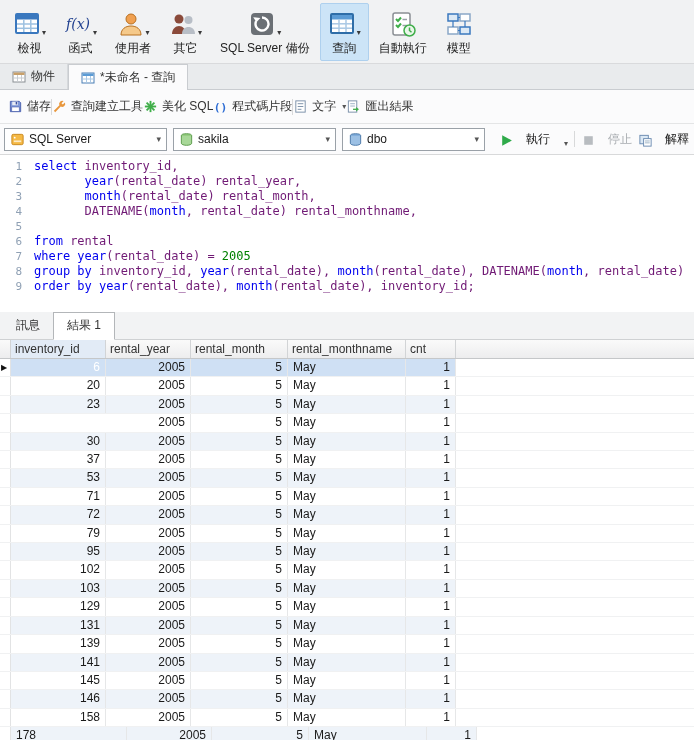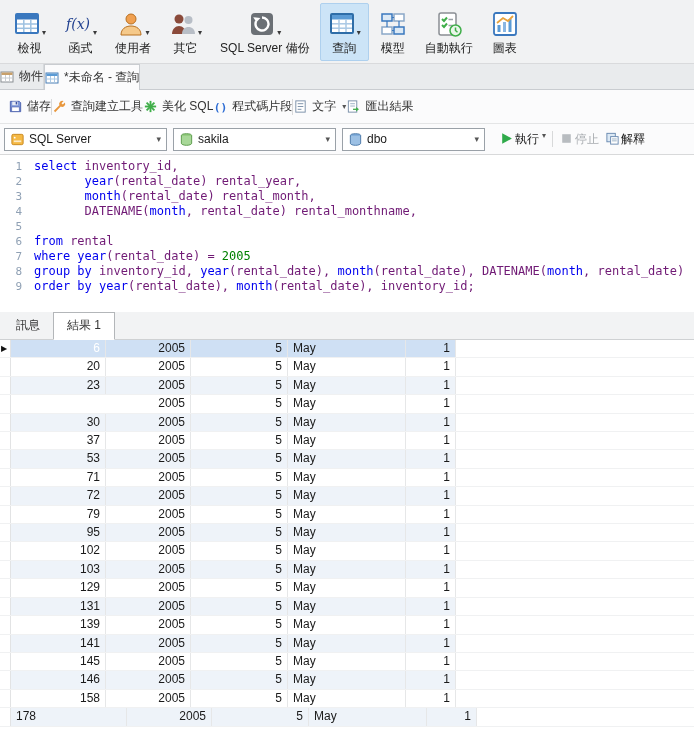--- a/index.html
+++ b/index.html
@@ -161,20 +161,6 @@
         <div class="tb-top">
           <span class="tb-icon">
             <svg viewBox="0 0 28 28">
-              <rect x="3" y="4" width="10" height="7" fill="#dce9f5" stroke="#3a78be" stroke-width="1.5"></rect>
-              <rect x="15" y="17" width="10" height="7" fill="#dce9f5" stroke="#3a78be" stroke-width="1.5"></rect>
-              <rect x="15" y="4" width="10" height="7" fill="#fff" stroke="#8aa8c8" stroke-width="1.5"></rect>
-              <rect x="3" y="17" width="10" height="7" fill="#fff" stroke="#8aa8c8" stroke-width="1.5"></rect>
-              <path d="M8 11v6M20 11v6M13 7.5h2M13 20.5h2" stroke="#3a78be" stroke-width="1.2" fill="none"></path>
-            </svg>
-          </span>
-        </div>
-        <div class="tb-label">模型</div>
-      </div>
-      <div class="tb-item">
-        <div class="tb-top">
-          <span class="tb-icon">
-            <svg viewBox="0 0 28 28">
               <rect x="4" y="3" width="17" height="22" rx="2" fill="#fff" stroke="#8a8f94" stroke-width="1.5"></rect>
               <path d="M7 9l2 2 3-3.5" stroke="#3fae49" stroke-width="2" fill="none"></path>
               <line x1="13.5" y1="9.5" x2="18" y2="9.5" stroke="#9aa0a6" stroke-width="1.5"></line>
@@ -186,6 +172,20 @@
           </span>
         </div>
         <div class="tb-label">自動執行</div>
+      </div>
+      <div class="tb-item">
+        <div class="tb-top">
+          <span class="tb-icon">
+            <svg viewBox="0 0 28 28">
+              <rect x="3" y="4" width="10" height="7" fill="#dce9f5" stroke="#3a78be" stroke-width="1.5"></rect>
+              <rect x="15" y="17" width="10" height="7" fill="#dce9f5" stroke="#3a78be" stroke-width="1.5"></rect>
+              <rect x="15" y="4" width="10" height="7" fill="#fff" stroke="#8aa8c8" stroke-width="1.5"></rect>
+              <rect x="3" y="17" width="10" height="7" fill="#fff" stroke="#8aa8c8" stroke-width="1.5"></rect>
+              <path d="M8 11v6M20 11v6M13 7.5h2M13 20.5h2" stroke="#3a78be" stroke-width="1.2" fill="none"></path>
+            </svg>
+          </span>
+        </div>
+        <div class="tb-label">模型</div>
       </div>
       <div class="tb-item">
         <div class="tb-top">

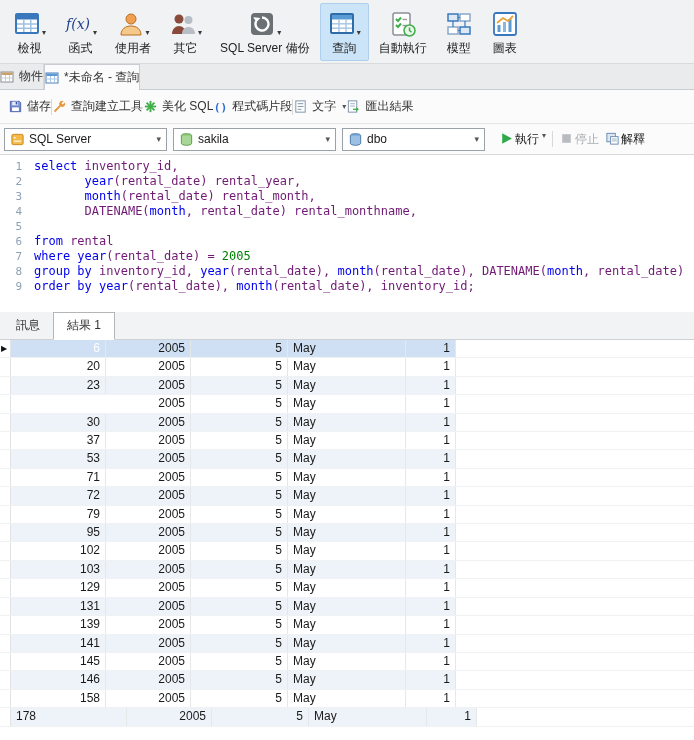--- a/index.html
+++ b/index.html
@@ -187,20 +187,6 @@
         </div>
         <div class="tb-label">模型</div>
       </div>
-      <div class="tb-item">
-        <div class="tb-top">
-          <span class="tb-icon">
-            <svg viewBox="0 0 28 28">
-              <rect x="3" y="3" width="22" height="22" rx="2" fill="#fff" stroke="#3a78be" stroke-width="1.8"></rect>
-              <rect x="6.5" y="15" width="3" height="7" fill="#5b9bd5"></rect>
-              <rect x="12" y="12" width="3" height="10" fill="#8ab6e2"></rect>
-              <rect x="17.5" y="9" width="3" height="13" fill="#5b9bd5"></rect>
-              <polyline points="6,13 12,8 17,11 22,6" fill="none" stroke="#e8a33d" stroke-width="1.8"></polyline>
-            </svg>
-          </span>
-        </div>
-        <div class="tb-label">圖表</div>
-      </div>
     </div>
 
   <div class="doc-tabbar">

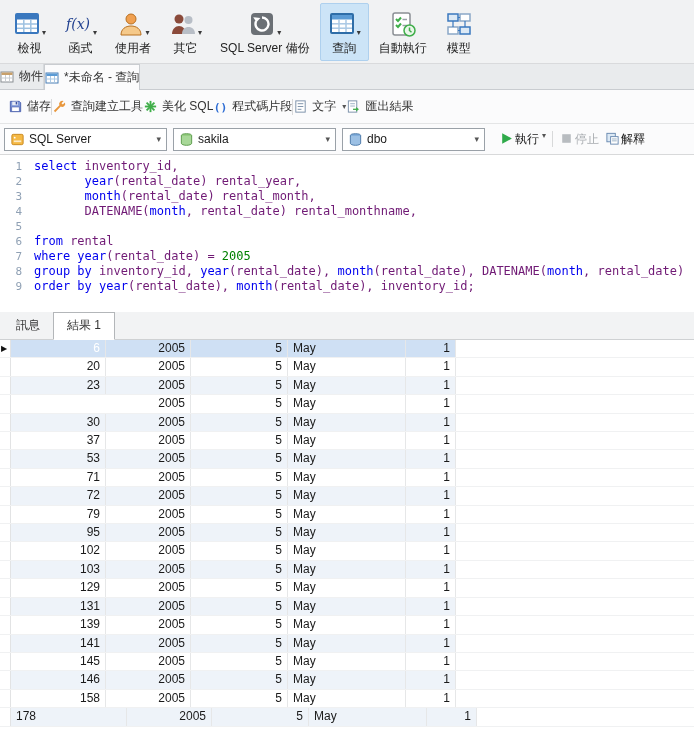--- a/index.html
+++ b/index.html
@@ -18,7 +18,7 @@
 
   
   .doc-tabbar { flex:0 0 26px; display:flex; align-items:flex-end; background:#e9ebed; border-bottom:1px solid #c9ccd0; }
-  .doc-tab { display:flex; align-items:center; gap:5px; height:25px; padding:0 0; border-right:1px solid #d6d9dc; color:#333; white-space:nowrap; }
+  .doc-tab { display:flex; align-items:center; gap:5px; height:25px; padding:0 12px; border-right:1px solid #d6d9dc; color:#333; white-space:nowrap; }
   .doc-tab.active { background:#fbfbfc; border:1px solid #c9ccd0; border-bottom:none; height:26px; margin-bottom:-1px; }
   .dt-icon svg { width:14px; height:14px; display:block; }
 

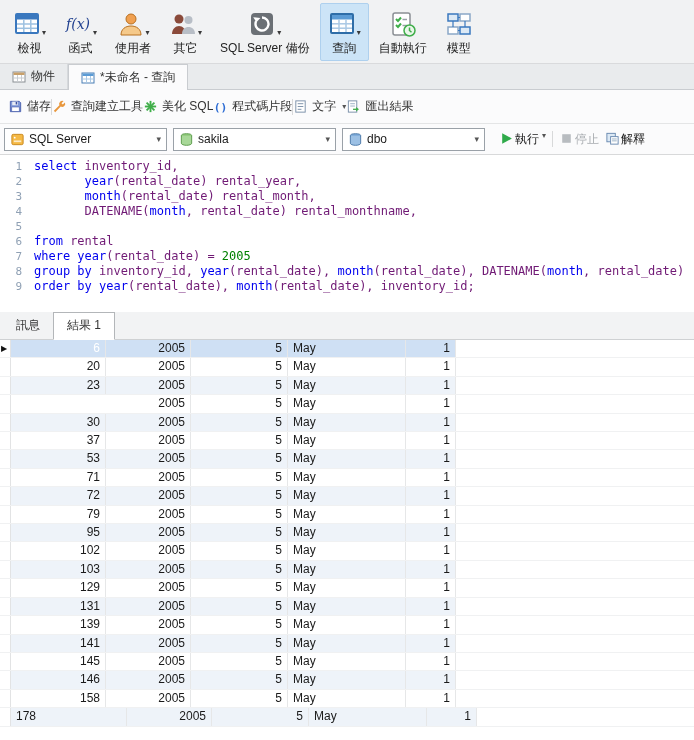--- a/index.html
+++ b/index.html
@@ -35,7 +35,7 @@
   .combo .c-label { flex:1; overflow:hidden; white-space:nowrap; }
   .combo-conn { width:163px; } .combo-db { width:163px; } .combo-schema { width:143px; }
   .c-arrow { color:#555; font-size:9px; }
-  .bar-btn { display:flex; align-items:flex-start; gap:1px; white-space:nowrap; cursor:default; }
+  .bar-btn { display:flex; align-items:flex-end; gap:12px; white-space:nowrap; cursor:default; }
   .run-btn { margin-left:8px; }
   .stop-btn { color:#a9adb1; }
 

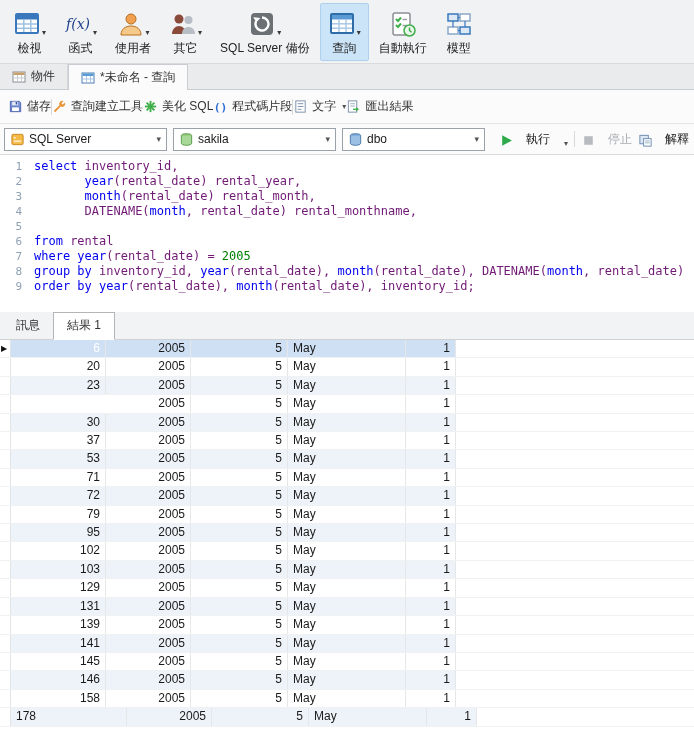--- a/index.html
+++ b/index.html
@@ -392,6 +392,15 @@
     </div>
 
   <div class="grid">
+    <div class="grid-header">
+        <div class="gh-gutter"></div>
+        <div class="gh-cell curcol" style="width: 95px;">inventory_id</div>
+        <div class="gh-cell" style="width: 85px;">rental_year</div>
+        <div class="gh-cell" style="width: 97px;">rental_month</div>
+        <div class="gh-cell" style="width: 118px;">rental_monthname</div>
+        <div class="gh-cell" style="width: 50px;">cnt</div>
+        <div class="gh-fill"></div>
+      </div>
     <div class="grid-body">
         <div class="g-row stripe sel">
           <div class="g-gutter">

